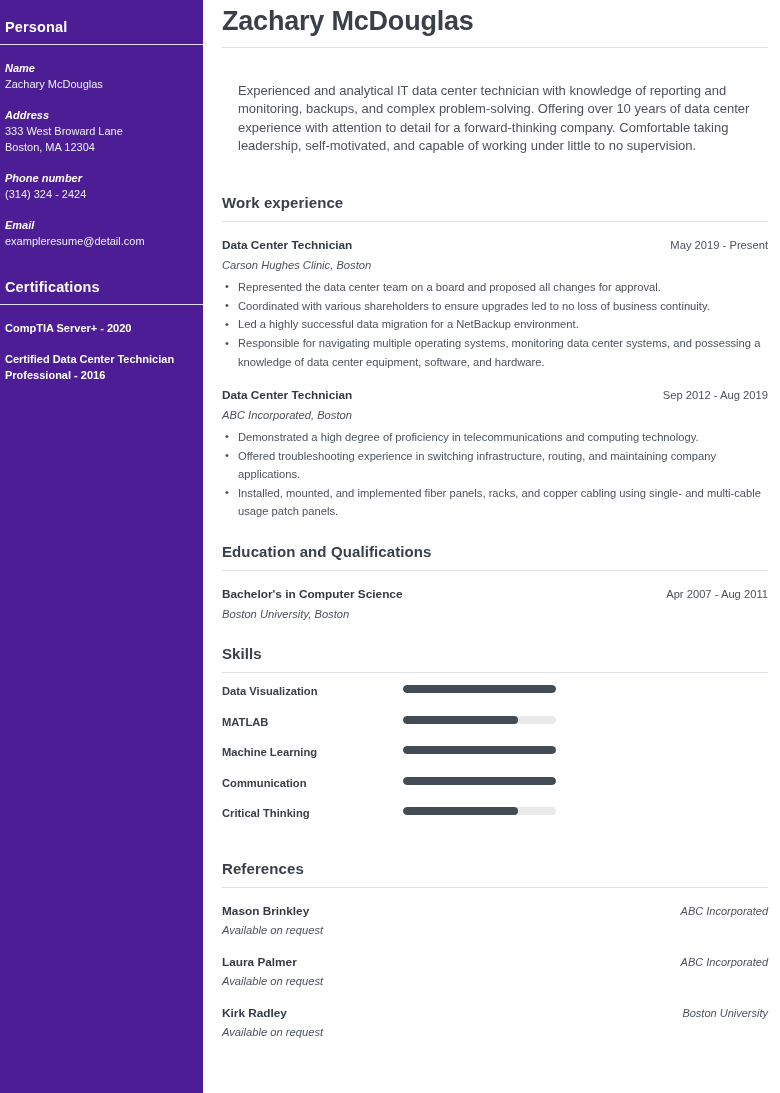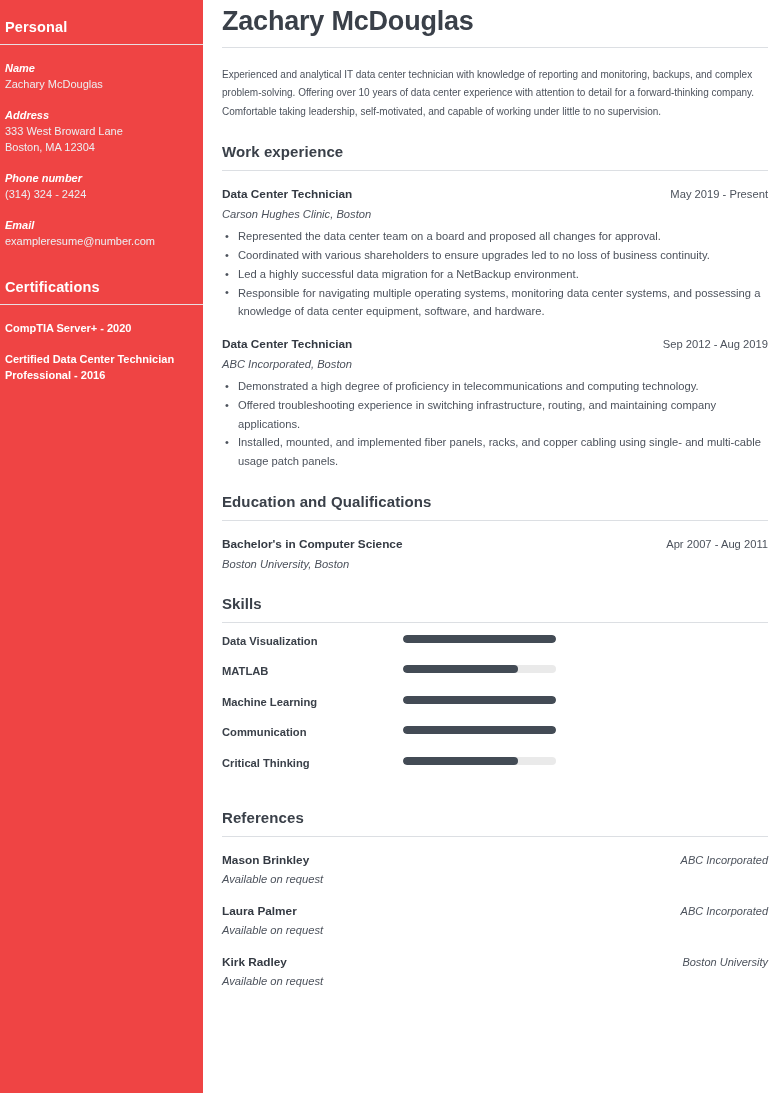--- a/index.html
+++ b/index.html
@@ -238,7 +238,7 @@
 
 <div class="page">
 
-  <aside class="sidebar" style="background: #ef4444;">
+  <aside class="sidebar" style="background: #4c1d95;">
 
     <section class="side-section personal">
       <h2 class="side-heading">Personal</h2>

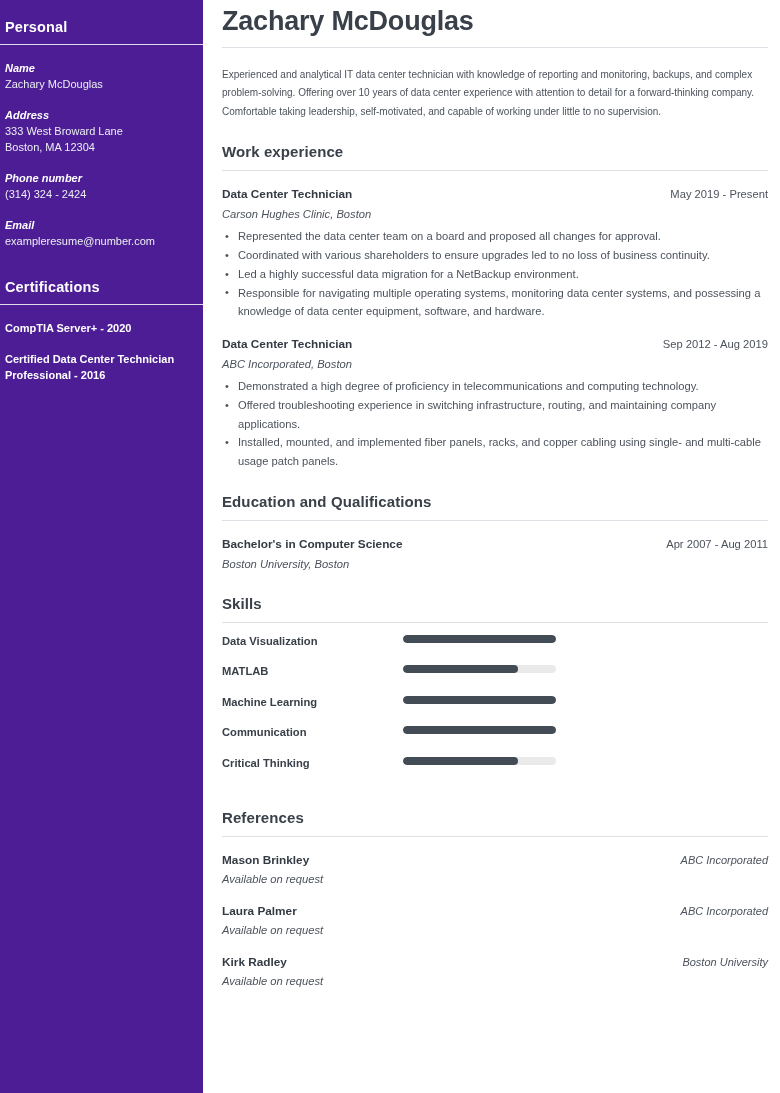--- a/index.html
+++ b/index.html
@@ -100,10 +100,10 @@
     margin: 7px 0 0 0;
   }
   .summary {
-    font-size: 10px;
+    font-size: 13px;
     line-height: 18.4px;
     color: #4c525c;
-    margin: 0;
+    margin: 16px;
     padding-top: 18px;
   }
   .section-heading {

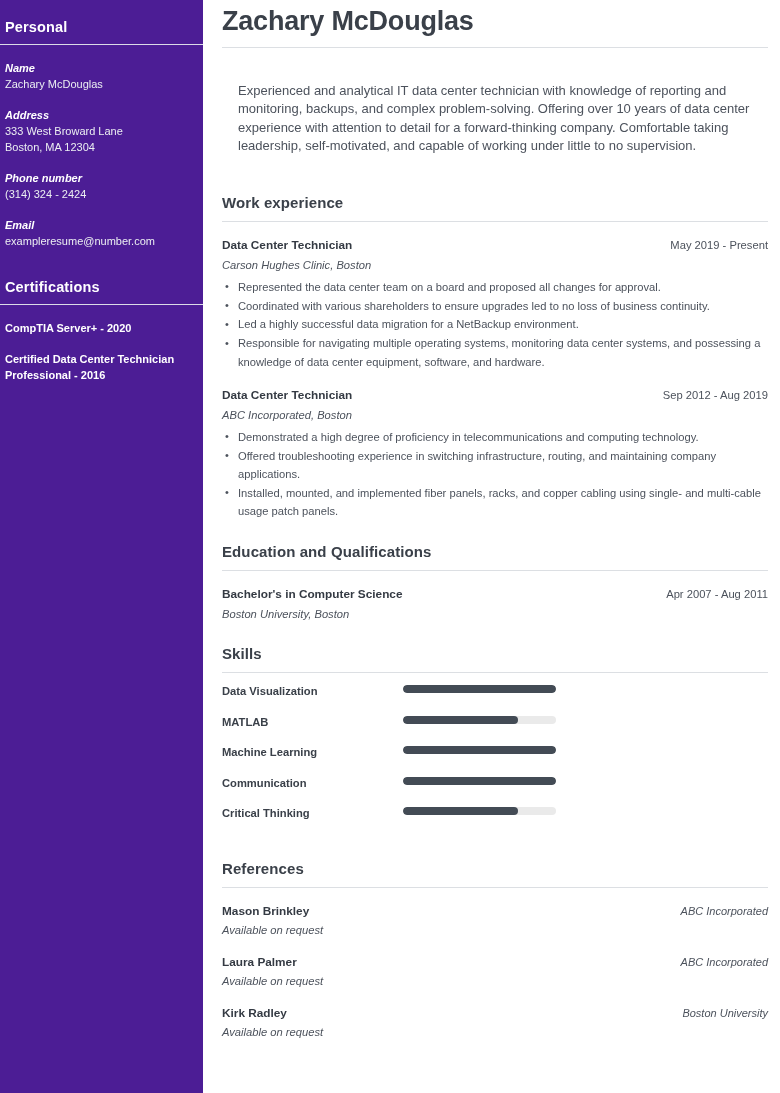--- a/index.html
+++ b/index.html
@@ -259,7 +259,7 @@
           </div>
           <div class="side-block">
             <div class="side-label">Email</div>
-            <div class="side-value">exampleresume@number.com</div>
+            <div class="side-value">exampleresume@detail.com</div>
           </div>
         </div>
     </section>

